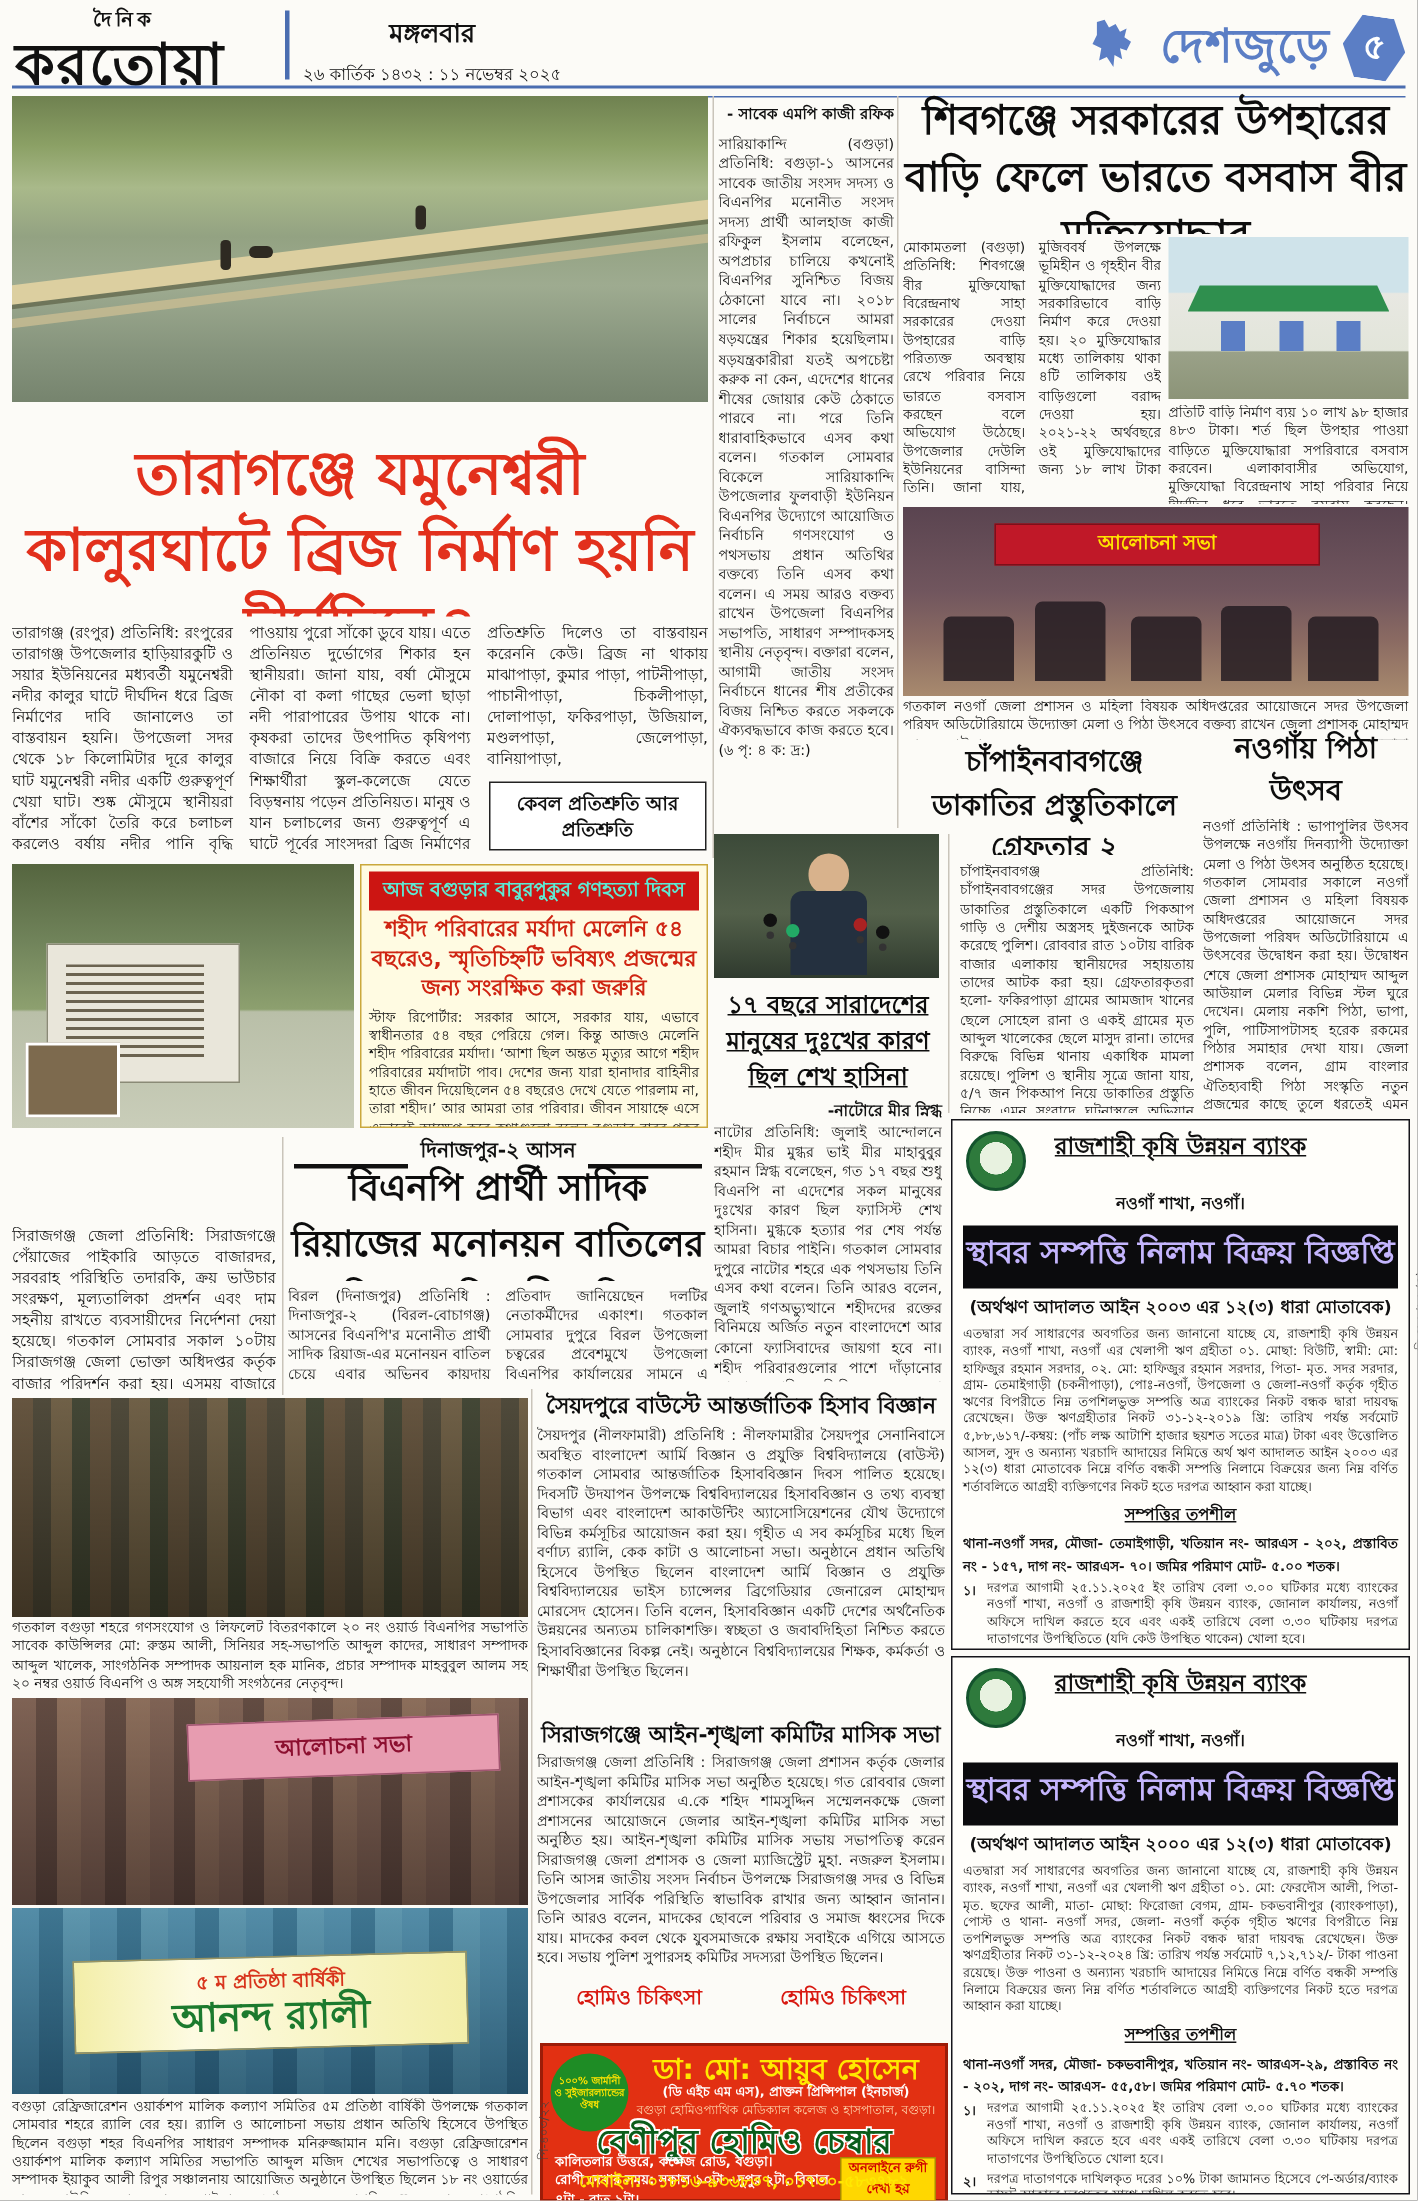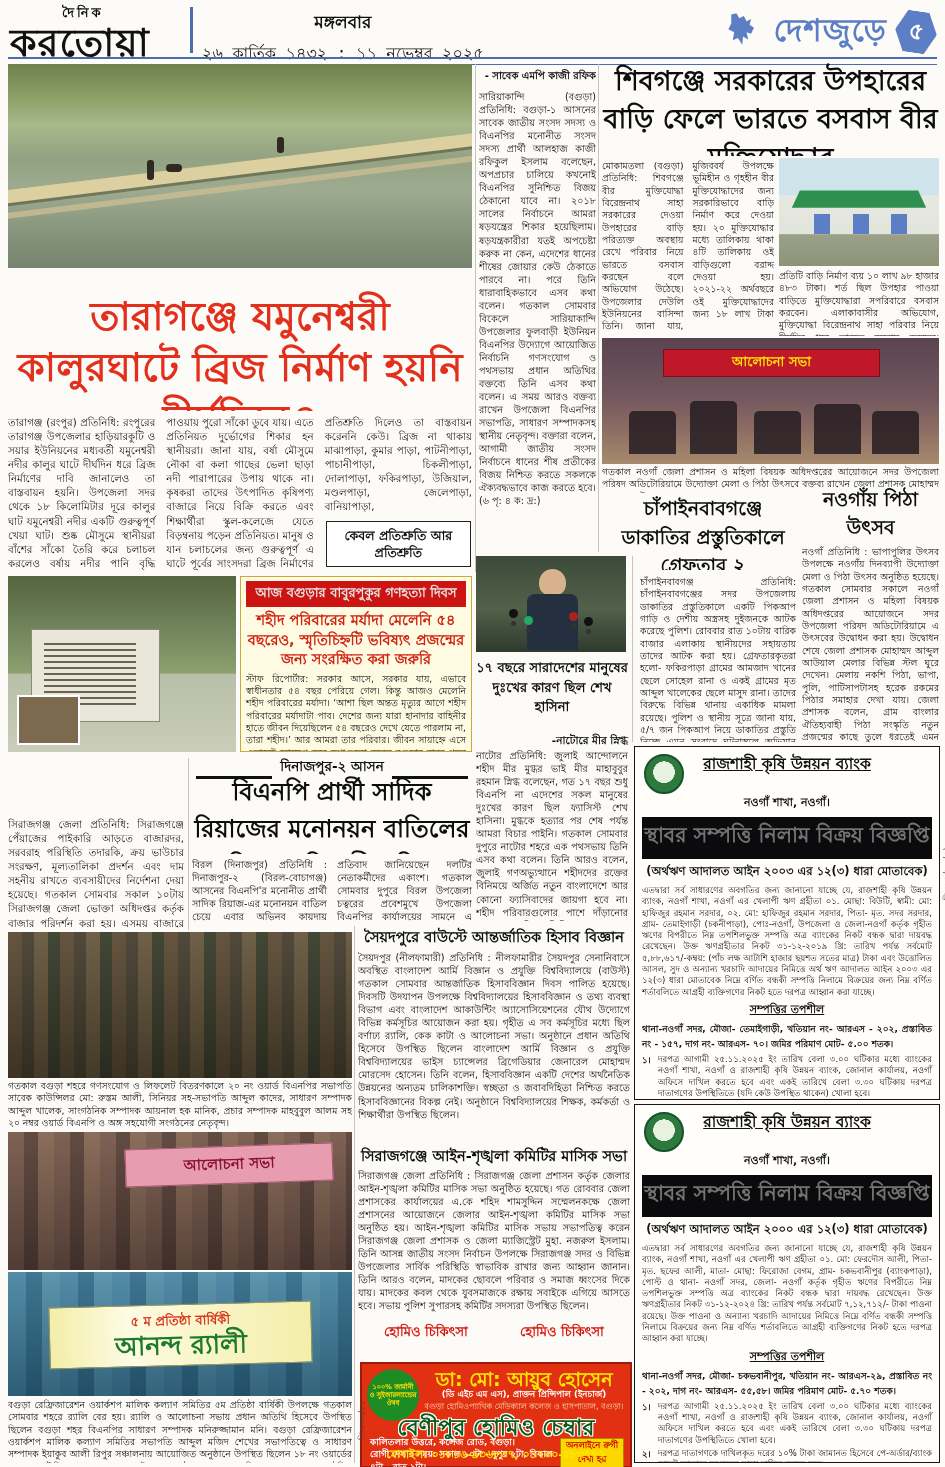--- a/index.html
+++ b/index.html
@@ -21,7 +21,7 @@
   .m-name{font-size:38px;font-weight:800;line-height:1.0;letter-spacing:1px;}
   .hdr-bar{position:absolute;left:190px;top:7px;width:3px;height:46px;background:#4a6db0;}
   .day{font-size:17px;font-weight:800;text-align:center;}
-  .date{font-size:16px;margin-top:4px;font-family:Liberation Mono, monospace;}
+  .date{font-size:11px;margin-top:4px;}
   .hdr-right{position:absolute;right:8px;top:6px;display:flex;align-items:center;gap:8px;}
   .section-name{color:#5b7ec5;font-weight:800;font-size:31px;letter-spacing:1px;}
   .hexa{width:42px;height:42px;background:#5b7ec5;clip-path:polygon(25% 0,75% 0,100% 50%,75% 100%,25% 100%,0 50%);

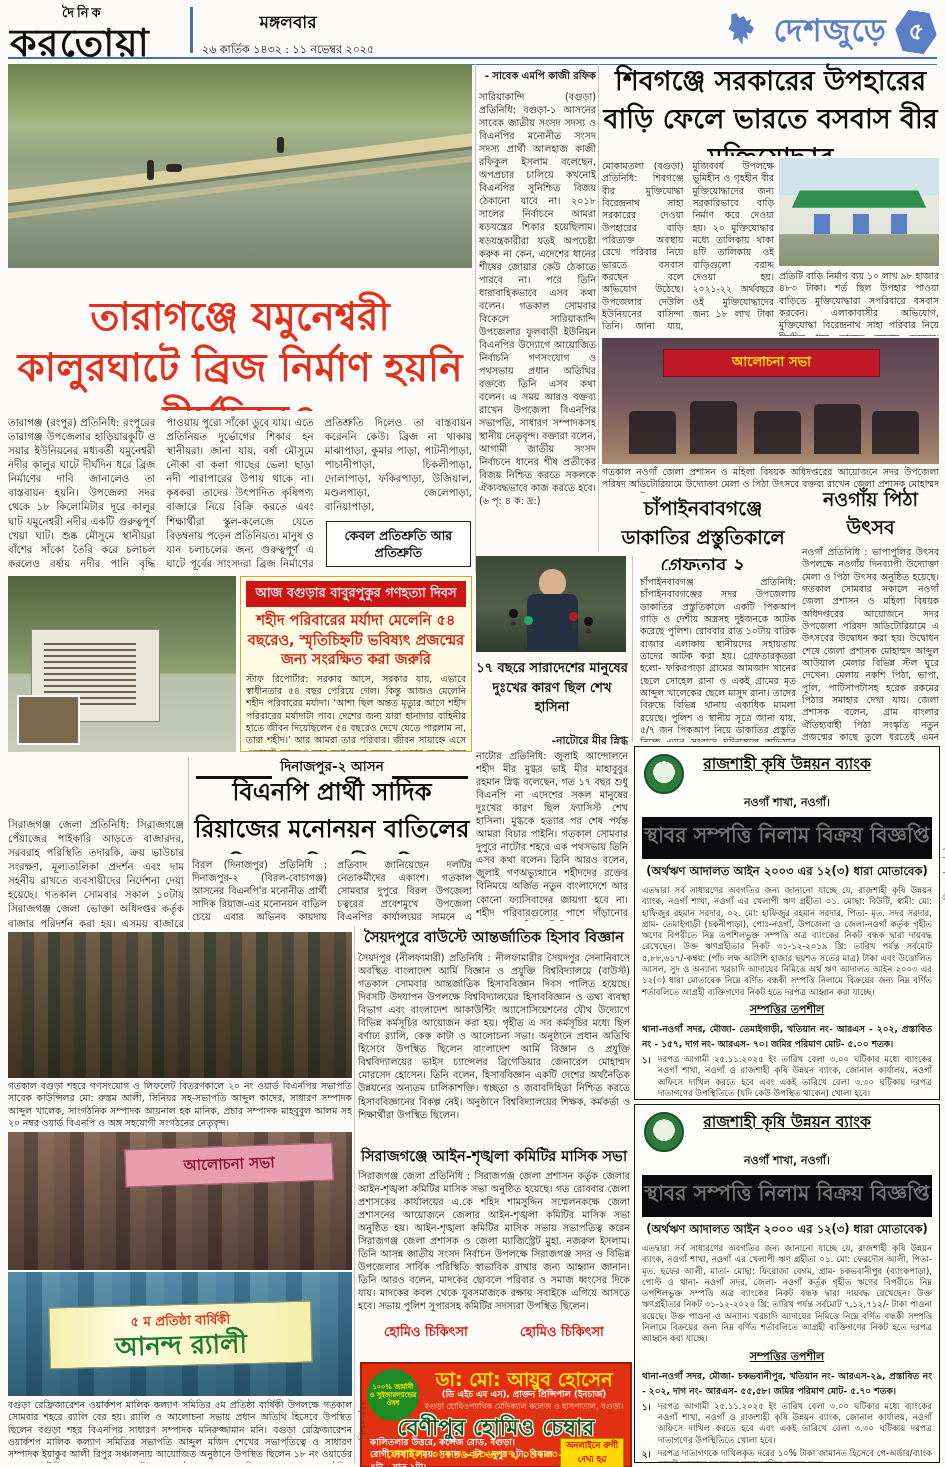--- a/index.html
+++ b/index.html
@@ -71,7 +71,7 @@
 
   
   .gono-box{background:#fffbe2;border:1px solid #caa83c;padding:4px 5px;}
-  .gono-kicker{background:#cc1512;color:#e5e5e5;font-weight:800;font-size:13px;text-align:center;padding:2px 0 3px;}
+  .gono-kicker{background:#cc1512;color:#5eead4;font-weight:800;font-size:13px;text-align:center;padding:2px 0 3px;}
   .gono-head{color:#cf2412;font-weight:800;font-size:14.5px;line-height:1.35;text-align:center;margin:4px 0 3px;}
 
   .kicker-row{display:flex;align-items:flex-end;gap:8px;font-weight:800;font-size:13.5px;}

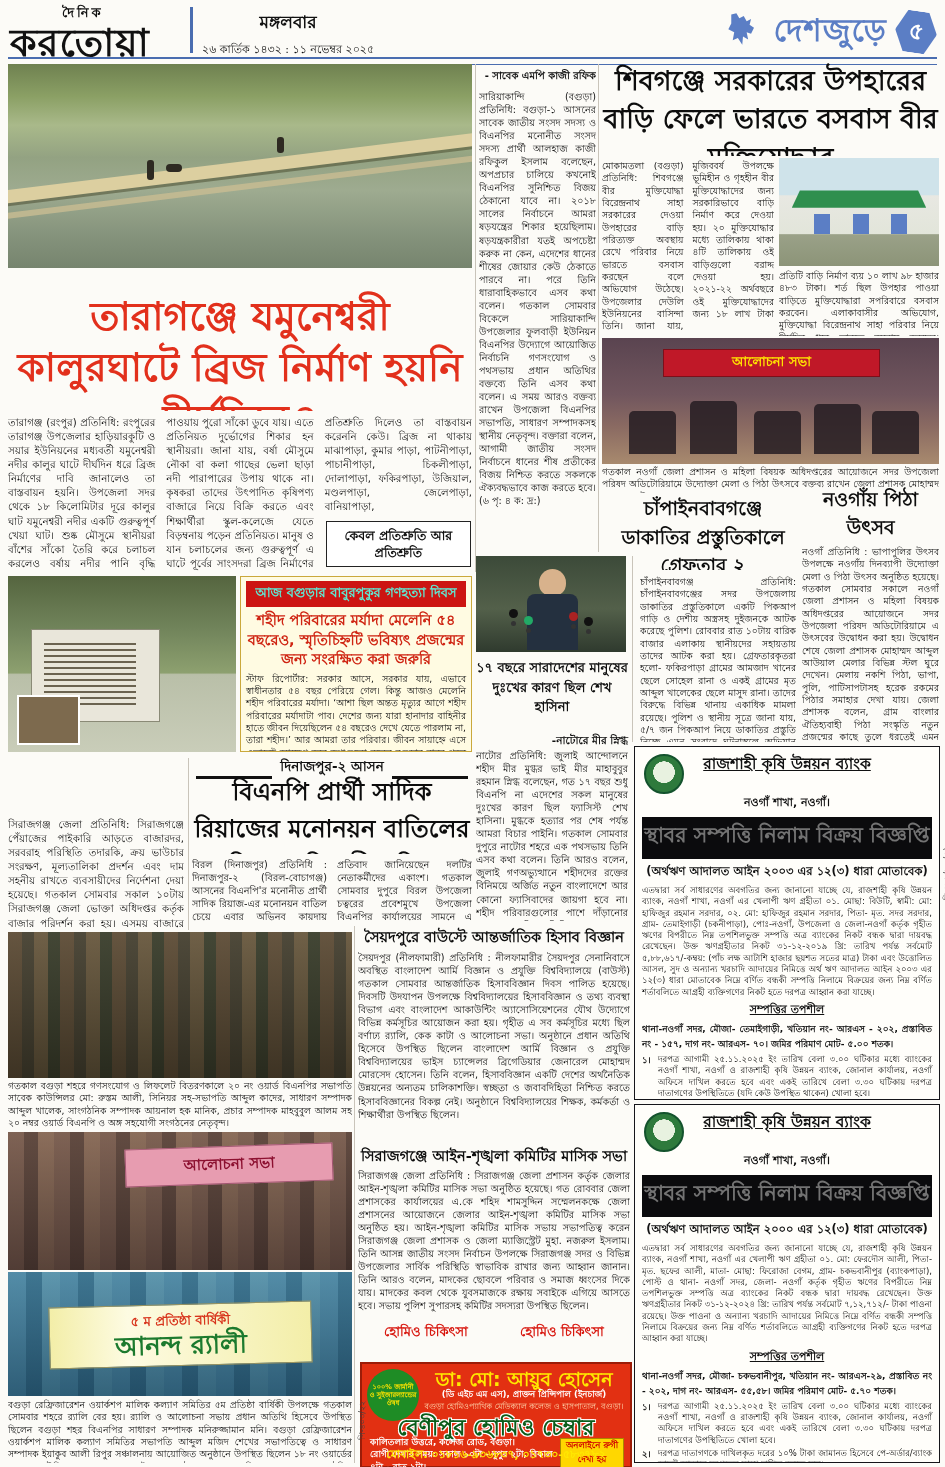--- a/index.html
+++ b/index.html
@@ -193,7 +193,7 @@
     <div class="mic" style="left:62%;top:58%;background:#a22;"></div>
     <div class="mic" style="left:72%;top:64%;"></div>
   </div>
-  <div class="abs blk-head clip" style="left:476px;top:658px;width:152px;height:74px;font-size:13px;line-height:1.5;">১৭ বছরে সারাদেশের মানুষের দুঃখের কারণ ছিল শেখ হাসিনা</div>
+  <div class="abs blk-head clip" style="left:476px;top:658px;width:152px;height:74px;font-size:16px;line-height:1.5;text-decoration:underline;">১৭ বছরে সারাদেশের মানুষের দুঃখের কারণ ছিল শেখ হাসিনা</div>
   <div class="abs bold" style="left:476px;top:733px;width:152px;font-size:10.5px;text-align:right;">-নাটোরে মীর স্নিগ্ধ</div>
   <div class="abs clip t95 j" style="left:476px;top:749px;width:152px;height:172px;">নাটোর প্রতিনিধি: জুলাই আন্দোলনে শহীদ মীর মুগ্ধর ভাই মীর মাহাবুবুর রহমান স্নিগ্ধ বলেছেন, গত ১৭ বছর শুধু বিএনপি না এদেশের সকল মানুষের দুঃখের কারণ ছিল ফ্যাসিস্ট শেখ হাসিনা। মুগ্ধকে হত্যার পর শেষ পর্যন্ত আমরা বিচার পাইনি। গতকাল সোমবার দুপুরে নাটোর শহরে এক পথসভায় তিনি এসব কথা বলেন। তিনি আরও বলেন, জুলাই গণঅভ্যুত্থানে শহীদদের রক্তের বিনিময়ে অর্জিত নতুন বাংলাদেশে আর কোনো ফ্যাসিবাদের জায়গা হবে না। শহীদ পরিবারগুলোর পাশে দাঁড়ানোর আহ্বান জানিয়ে তিনি বলেন, তরুণ প্রজন্মই আগামীর বাংলাদেশ বিনির্মাণের কারিগর। (৬ পৃ: ৫ ক: দ্র:)</div>
 

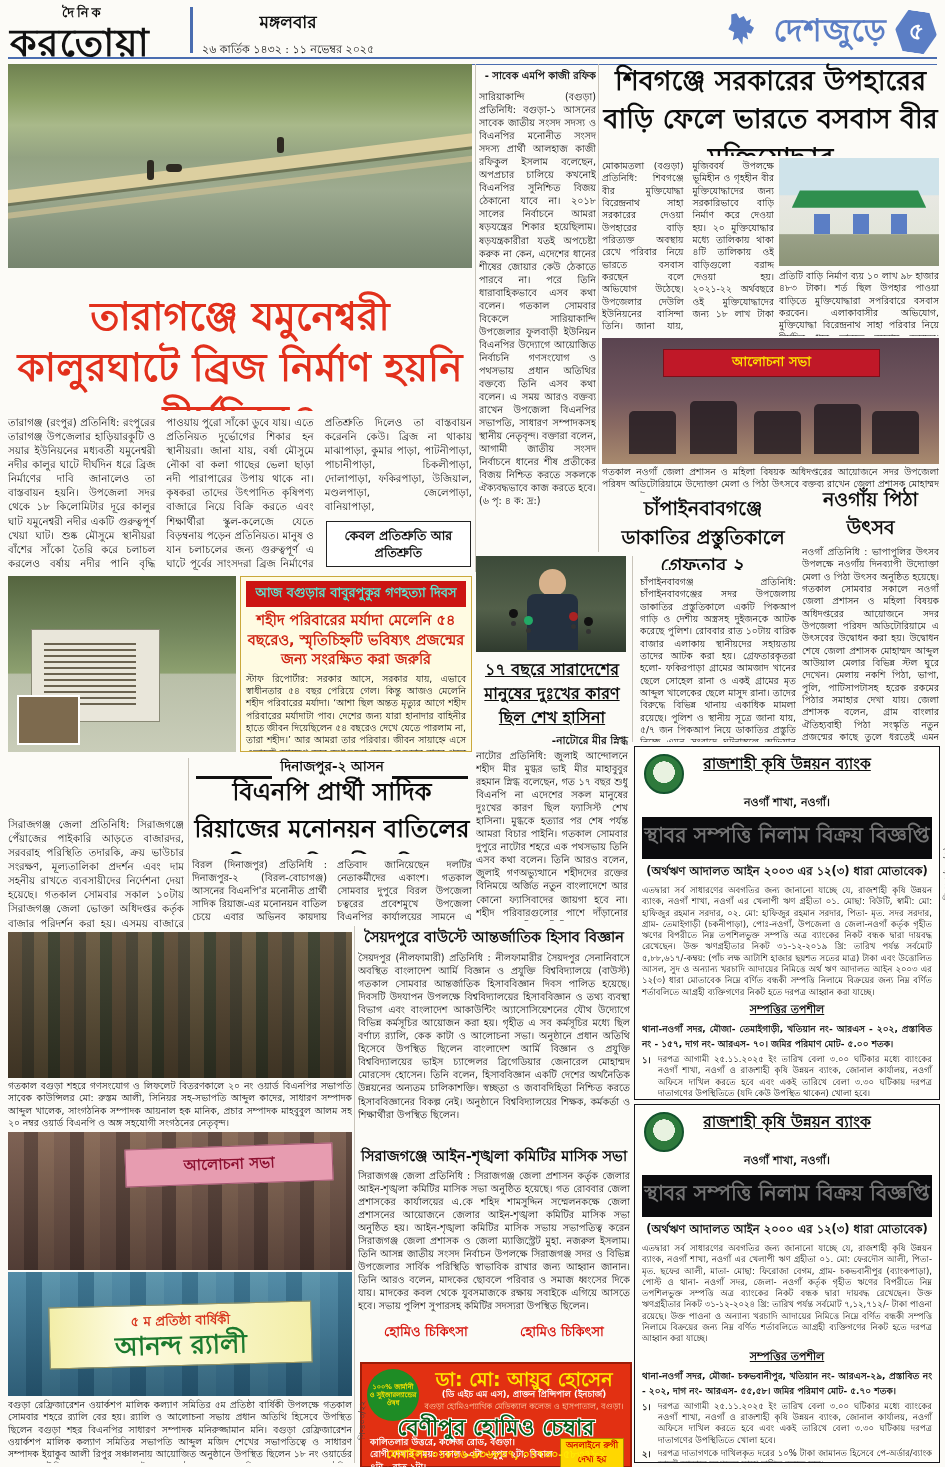--- a/index.html
+++ b/index.html
@@ -99,7 +99,7 @@
           background:radial-gradient(circle at 50% 45%,#e8f2e0 0 40%,#2e7a3c 41% 100%);}
   .n-bank{font-size:15.5px;font-weight:800;text-decoration:underline;}
   .n-branch{font-size:11px;font-weight:800;margin-top:16px;}
-  .n-title{background:#0b0b0d;color:#737373;font-weight:800;font-size:20.5px;text-align:center;padding:3px 0 5px;margin-top:4px;}
+  .n-title{background:#0b0b0d;color:#c4b5fd;font-weight:800;font-size:20.5px;text-align:center;padding:3px 0 5px;margin-top:4px;}
   .n-law{font-size:11.5px;font-weight:800;text-align:center;margin:4px 0 3px;}
   .n-tapt{font-size:11px;font-weight:800;text-align:center;text-decoration:underline;margin:3px 0 2px;}
   .n-tap{font-size:9px;font-weight:bold;}

